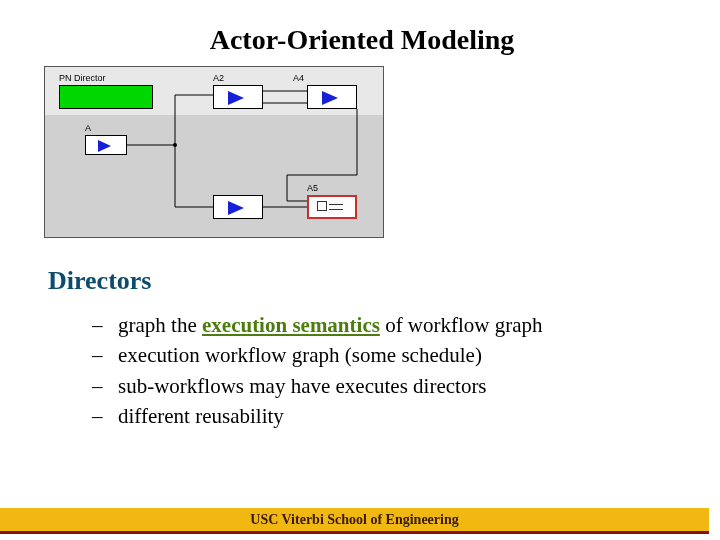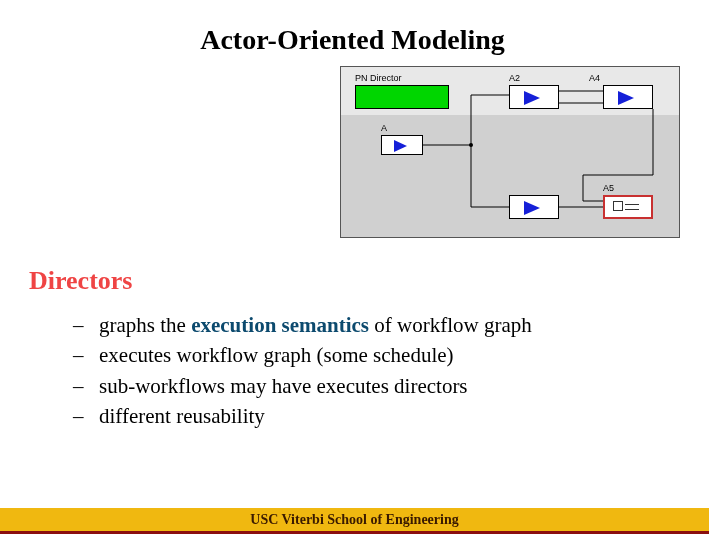--- a/index.html
+++ b/index.html
@@ -15,7 +15,7 @@
     width: 100%;
     height: 100%;
     position: relative;
-    padding: 24px 40px 0 25px;
+    padding: 24px 40px 0 44px;
   }
   .title {
     text-align: center;

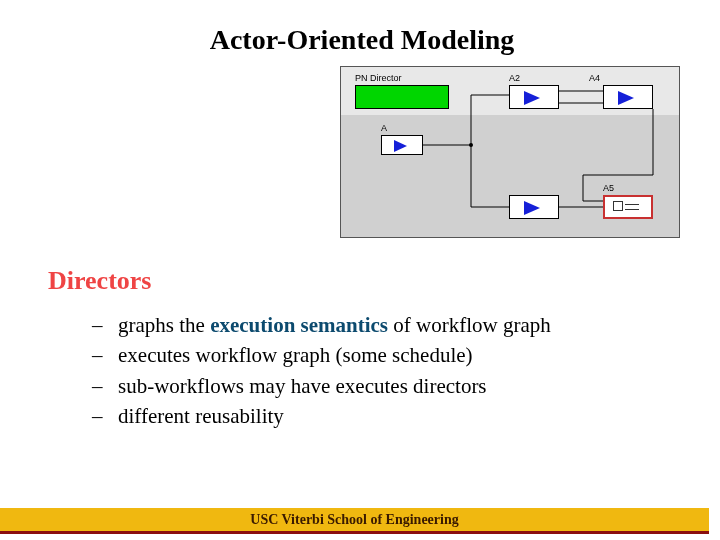--- a/index.html
+++ b/index.html
@@ -26,7 +26,7 @@
   }
   .diagram-wrap {
     display: flex;
-    justify-content: flex-end;
+    justify-content: flex-start;
     margin-bottom: 28px;
   }
   .diagram {

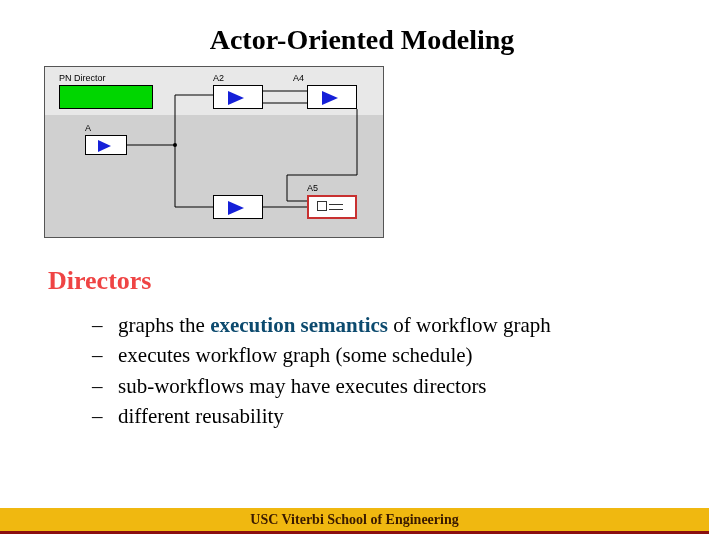--- a/index.html
+++ b/index.html
@@ -106,7 +106,7 @@
   .section-heading {
     font-size: 26px;
     font-weight: bold;
-    color: #ef4444;
+    color: #0c4a6e;
     margin: 0 0 14px 4px;
   }
   .bullets {

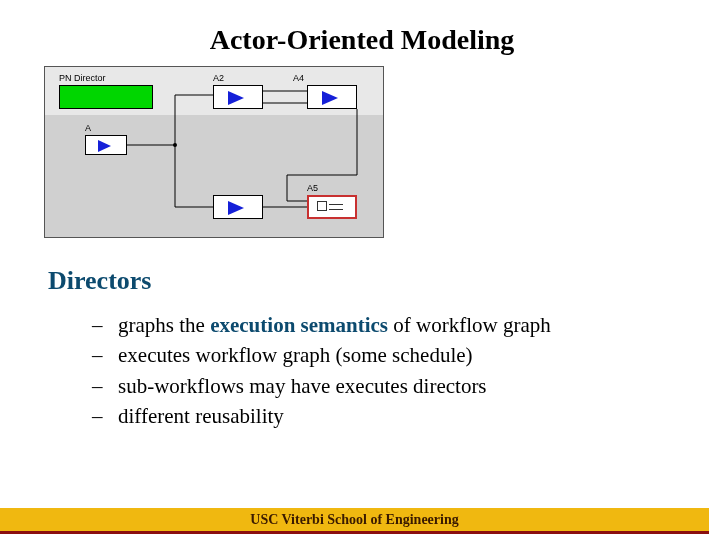--- a/index.html
+++ b/index.html
@@ -224,7 +224,7 @@
     <div class="bline">
       <span class="dash">–</span>
       <span>
-        <span>graphs the </span><span class="highlight">execution semantics</span><span> of workflow graph</span>
+        <span>graph the </span><span class="highlight">execution semantics</span><span> of workflow graph</span>
       </span>
     </div>
     <div class="bline">

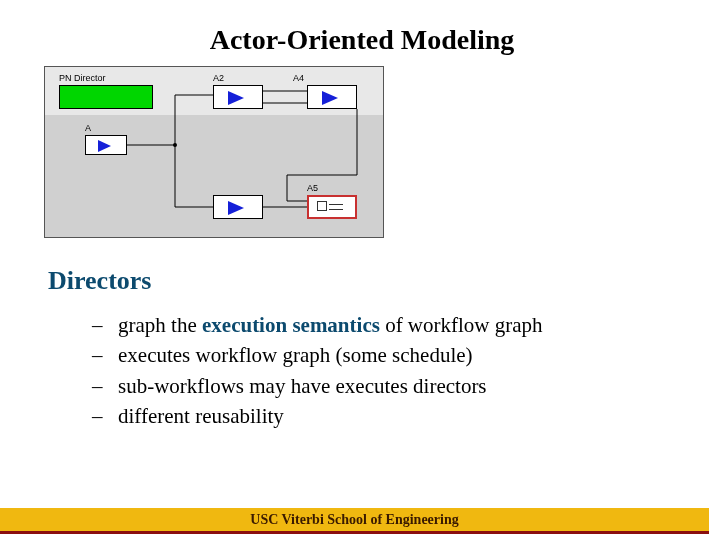--- a/index.html
+++ b/index.html
@@ -125,8 +125,9 @@
     text-align: left;
   }
   .highlight {
-    color: #0c4a6e;
-    font-weight: bold;
+    color: #4d7c0f;
+    font-weight: bold;
+    text-decoration: underline;
   }
   .footer {
     position: absolute;

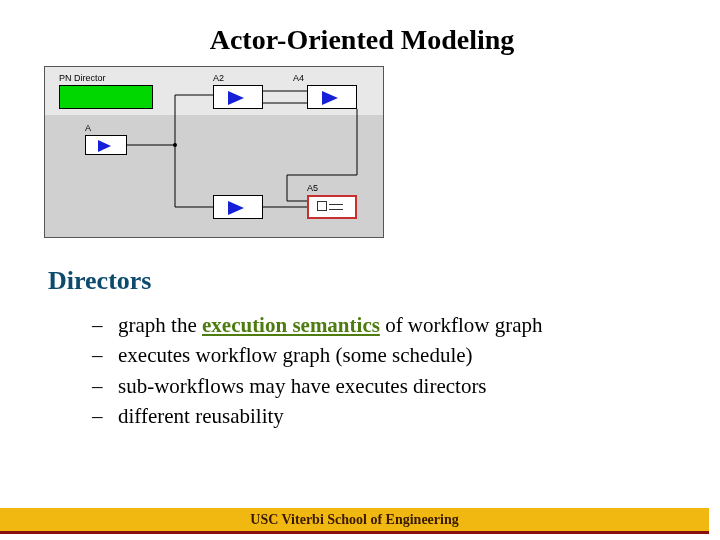--- a/index.html
+++ b/index.html
@@ -231,7 +231,7 @@
     <div class="bline">
       <span class="dash">–</span>
       <span>
-        <span>executes workflow graph (some schedule)</span><span class="highlight"></span><span></span>
+        <span>execution workflow graph (some schedule)</span><span class="highlight"></span><span></span>
       </span>
     </div>
     <div class="bline">

